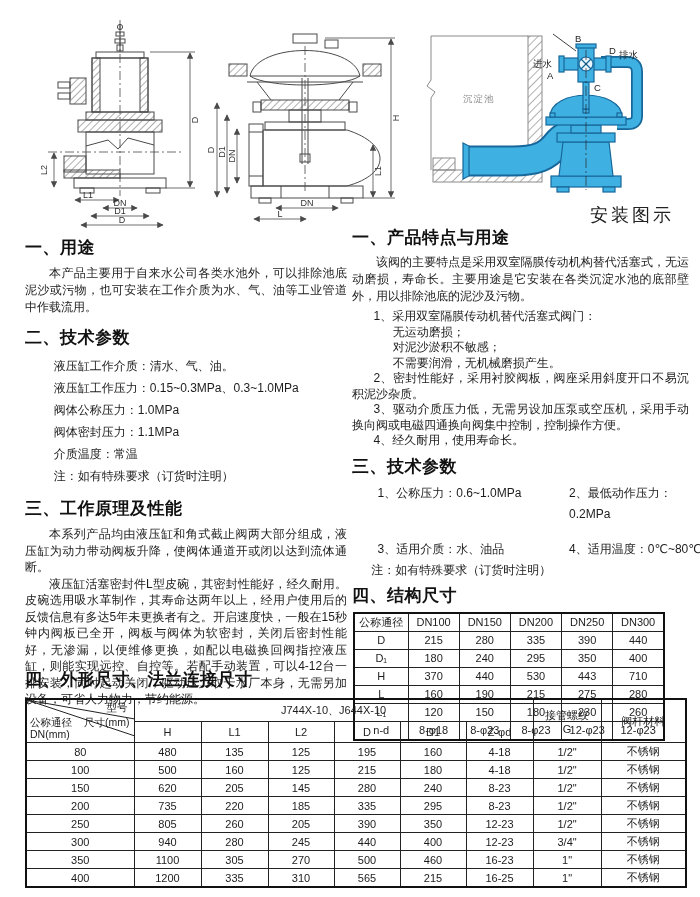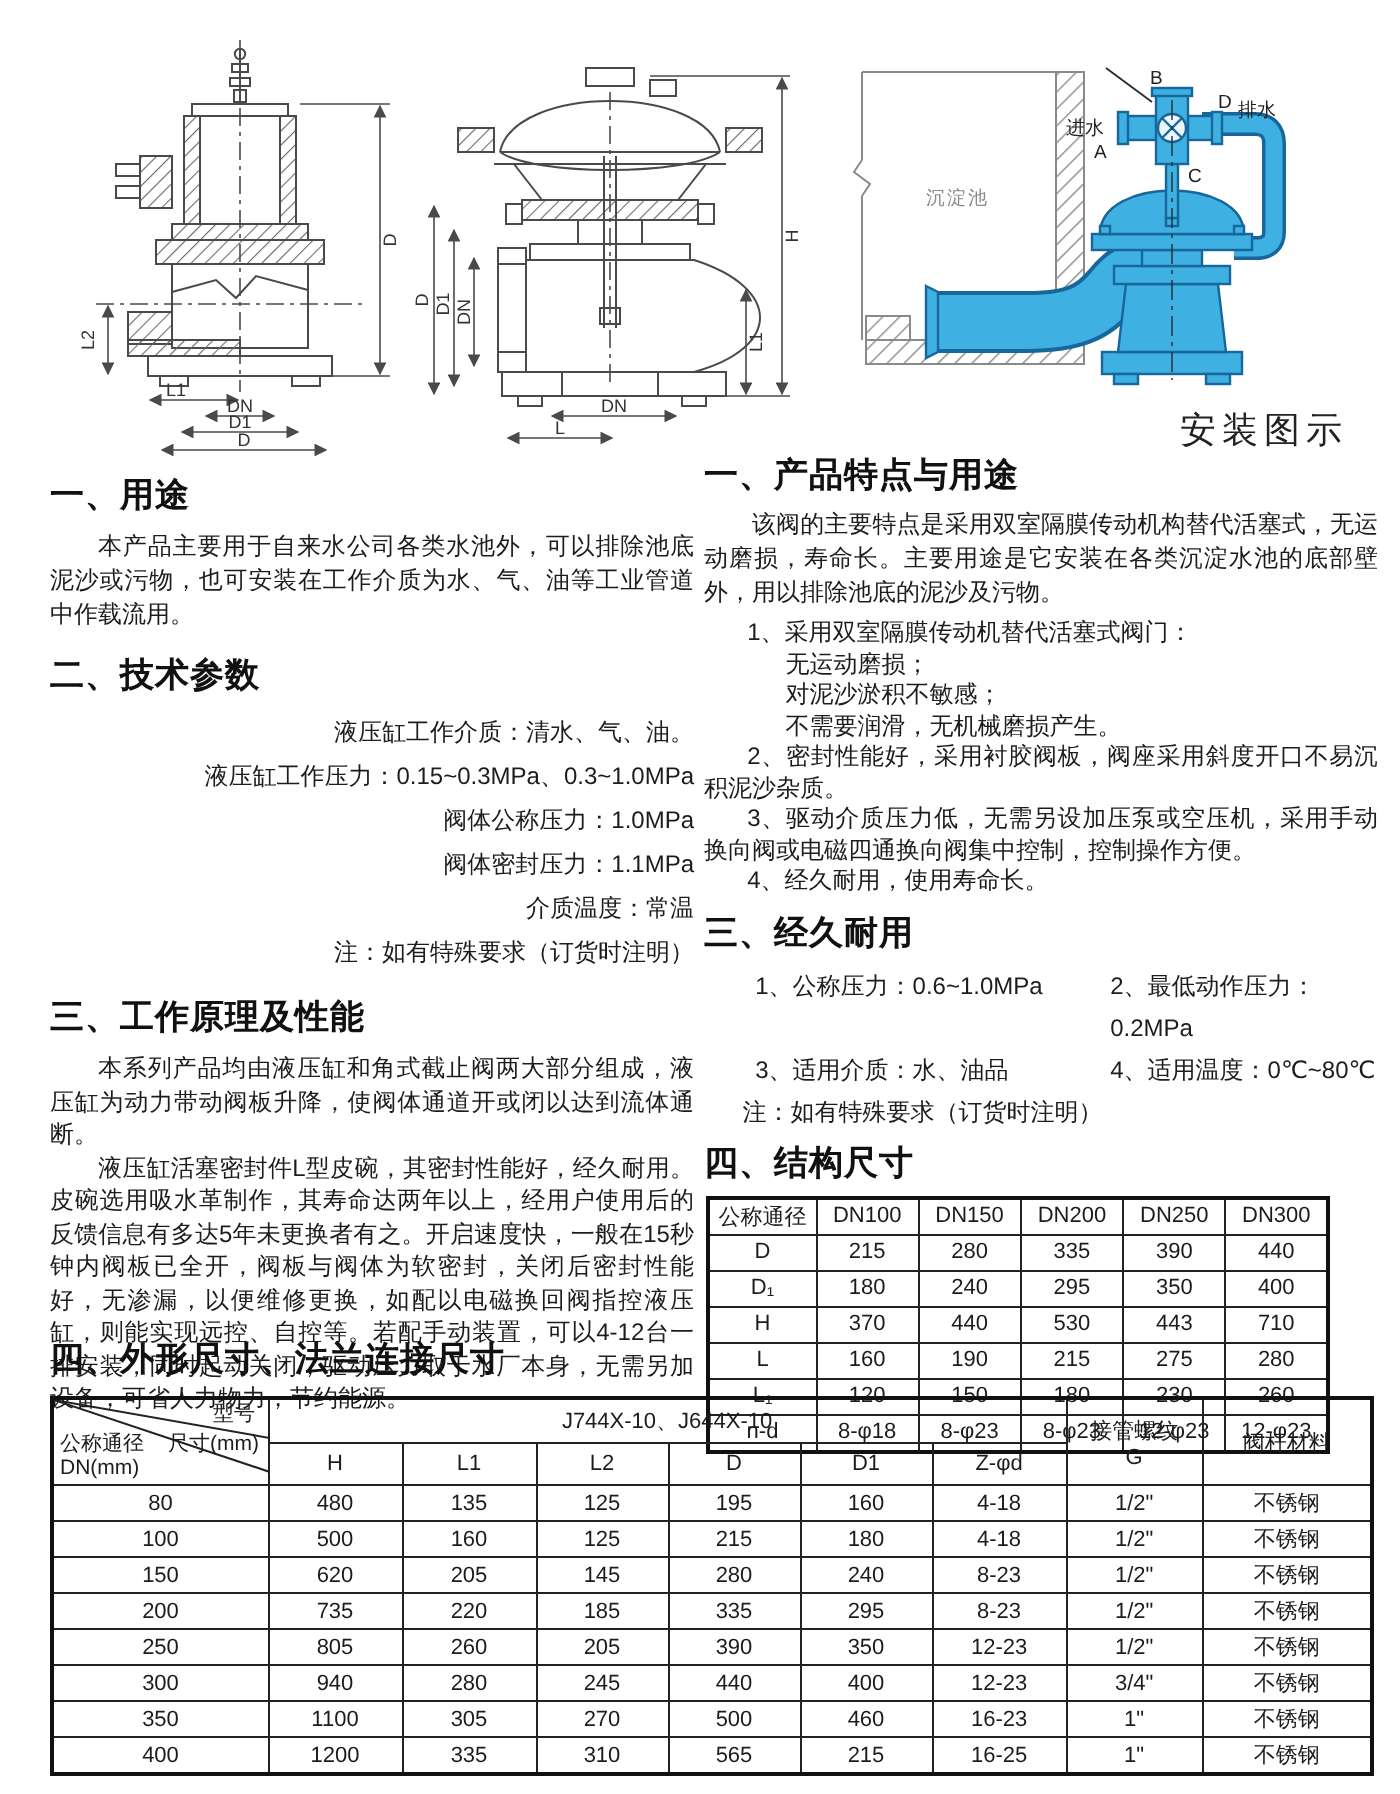--- a/index.html
+++ b/index.html
@@ -17,7 +17,7 @@
   .col-left{position:absolute;left:25px;top:236px;width:322px;}
   .col-left .h{margin-bottom:6px;}
   .col-left .sec{margin-bottom:10px;}
-  .list-p{font-size:12px;line-height:22px;margin:0;padding-left:2.4em;text-align:right;}
+  .list-p{font-size:12px;line-height:22px;margin:0;padding-left:2.4em;}
   .s3p{font-size:12px;line-height:16.5px;margin:0;text-align:justify;text-indent:2em;}
   
   .col-right{position:absolute;left:352px;top:226px;width:337px;}

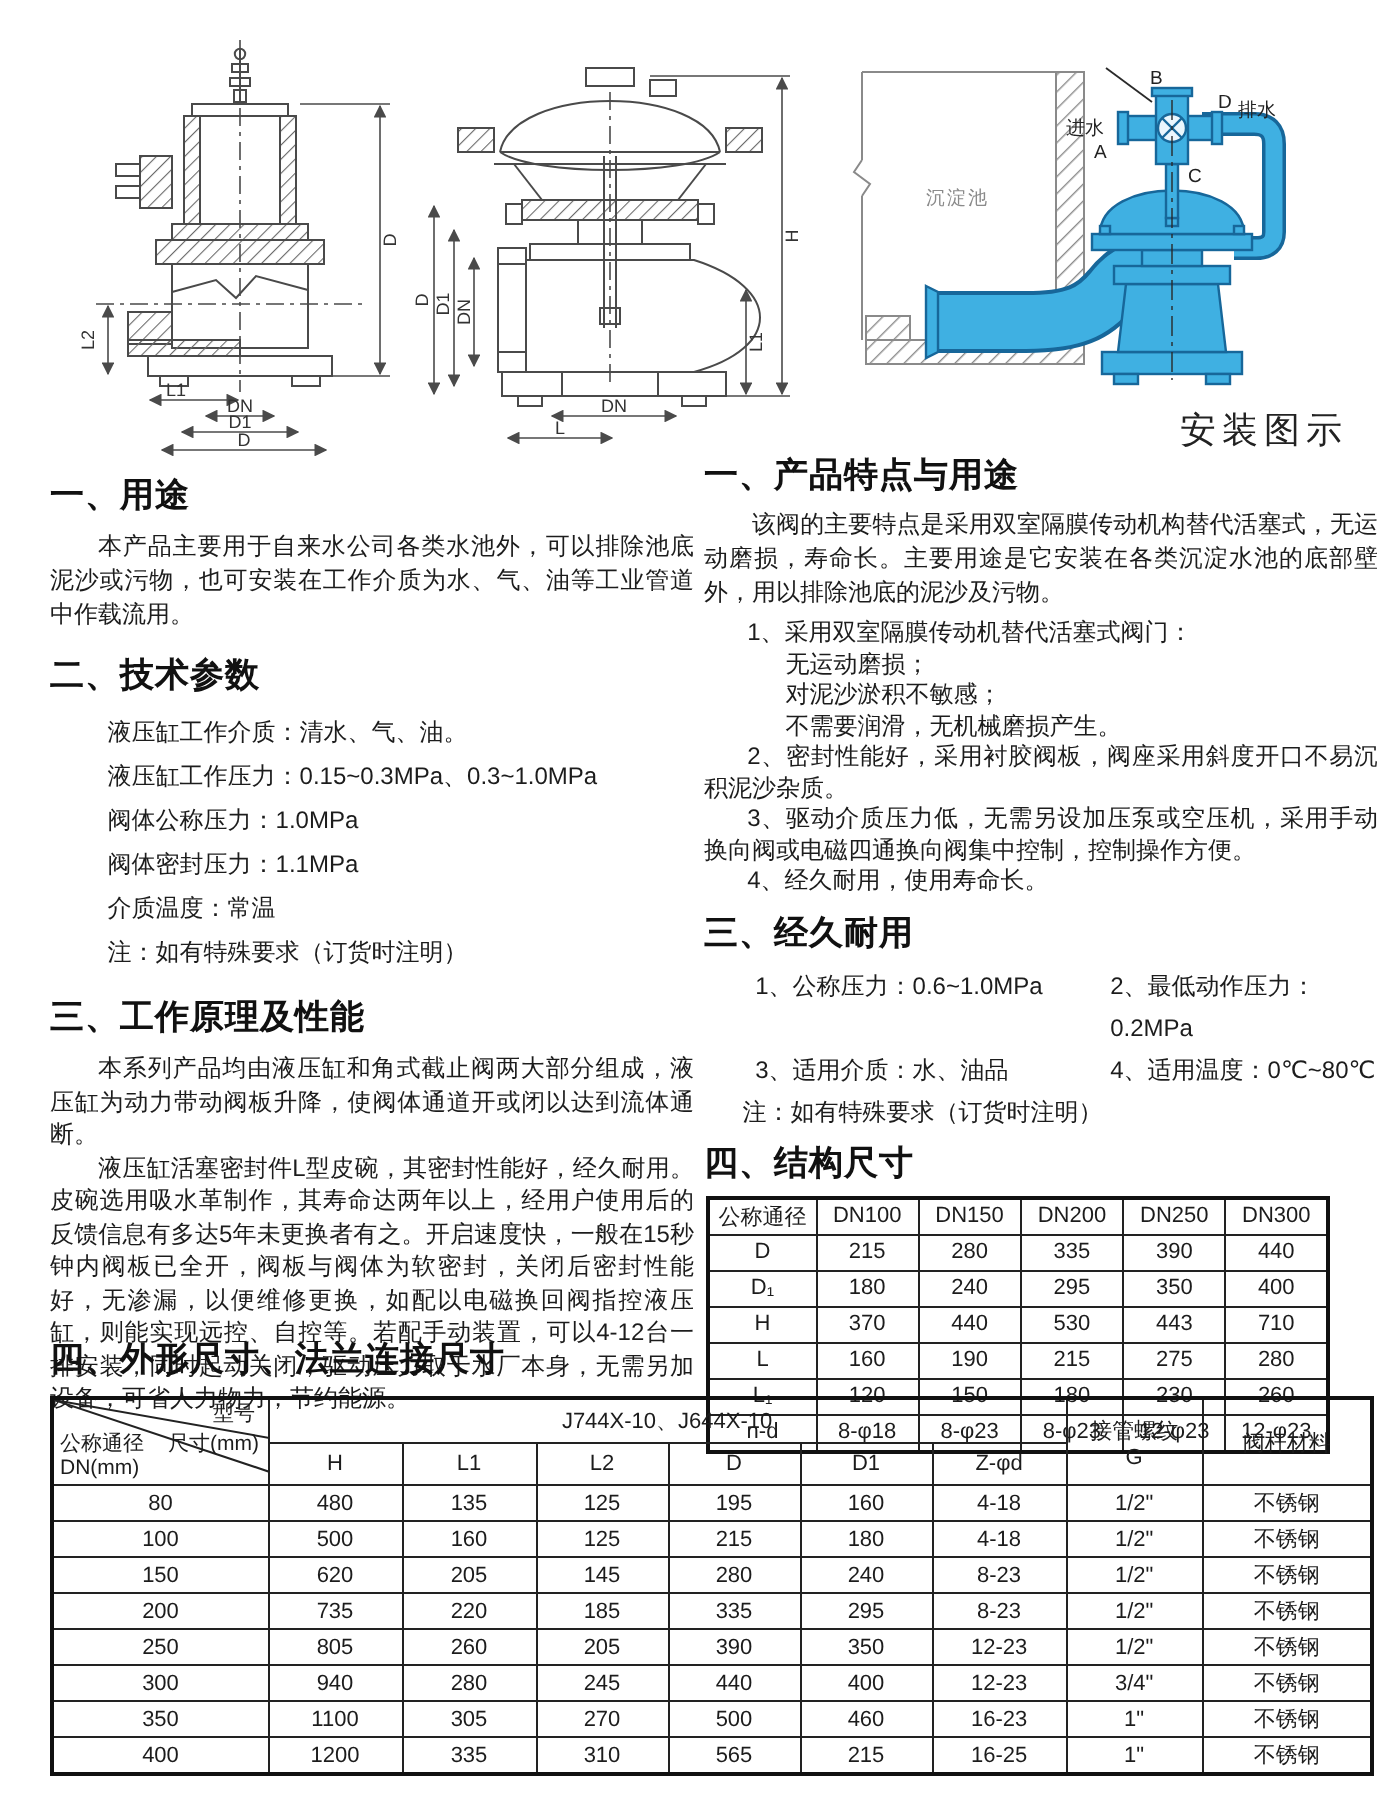--- a/index.html
+++ b/index.html
@@ -269,7 +269,7 @@
         <p class="feat-p">4、经久耐用，使用寿命长。</p>
     </div>
 
-    <div class="h" style="margin-top:6px">三、经久耐用</div>
+    <div class="h" style="margin-top:6px">三、技术参数</div>
     <div class="params">
       <div>1、公称压力：0.6~1.0MPa</div>
         <div>2、最低动作压力：0.2MPa</div>

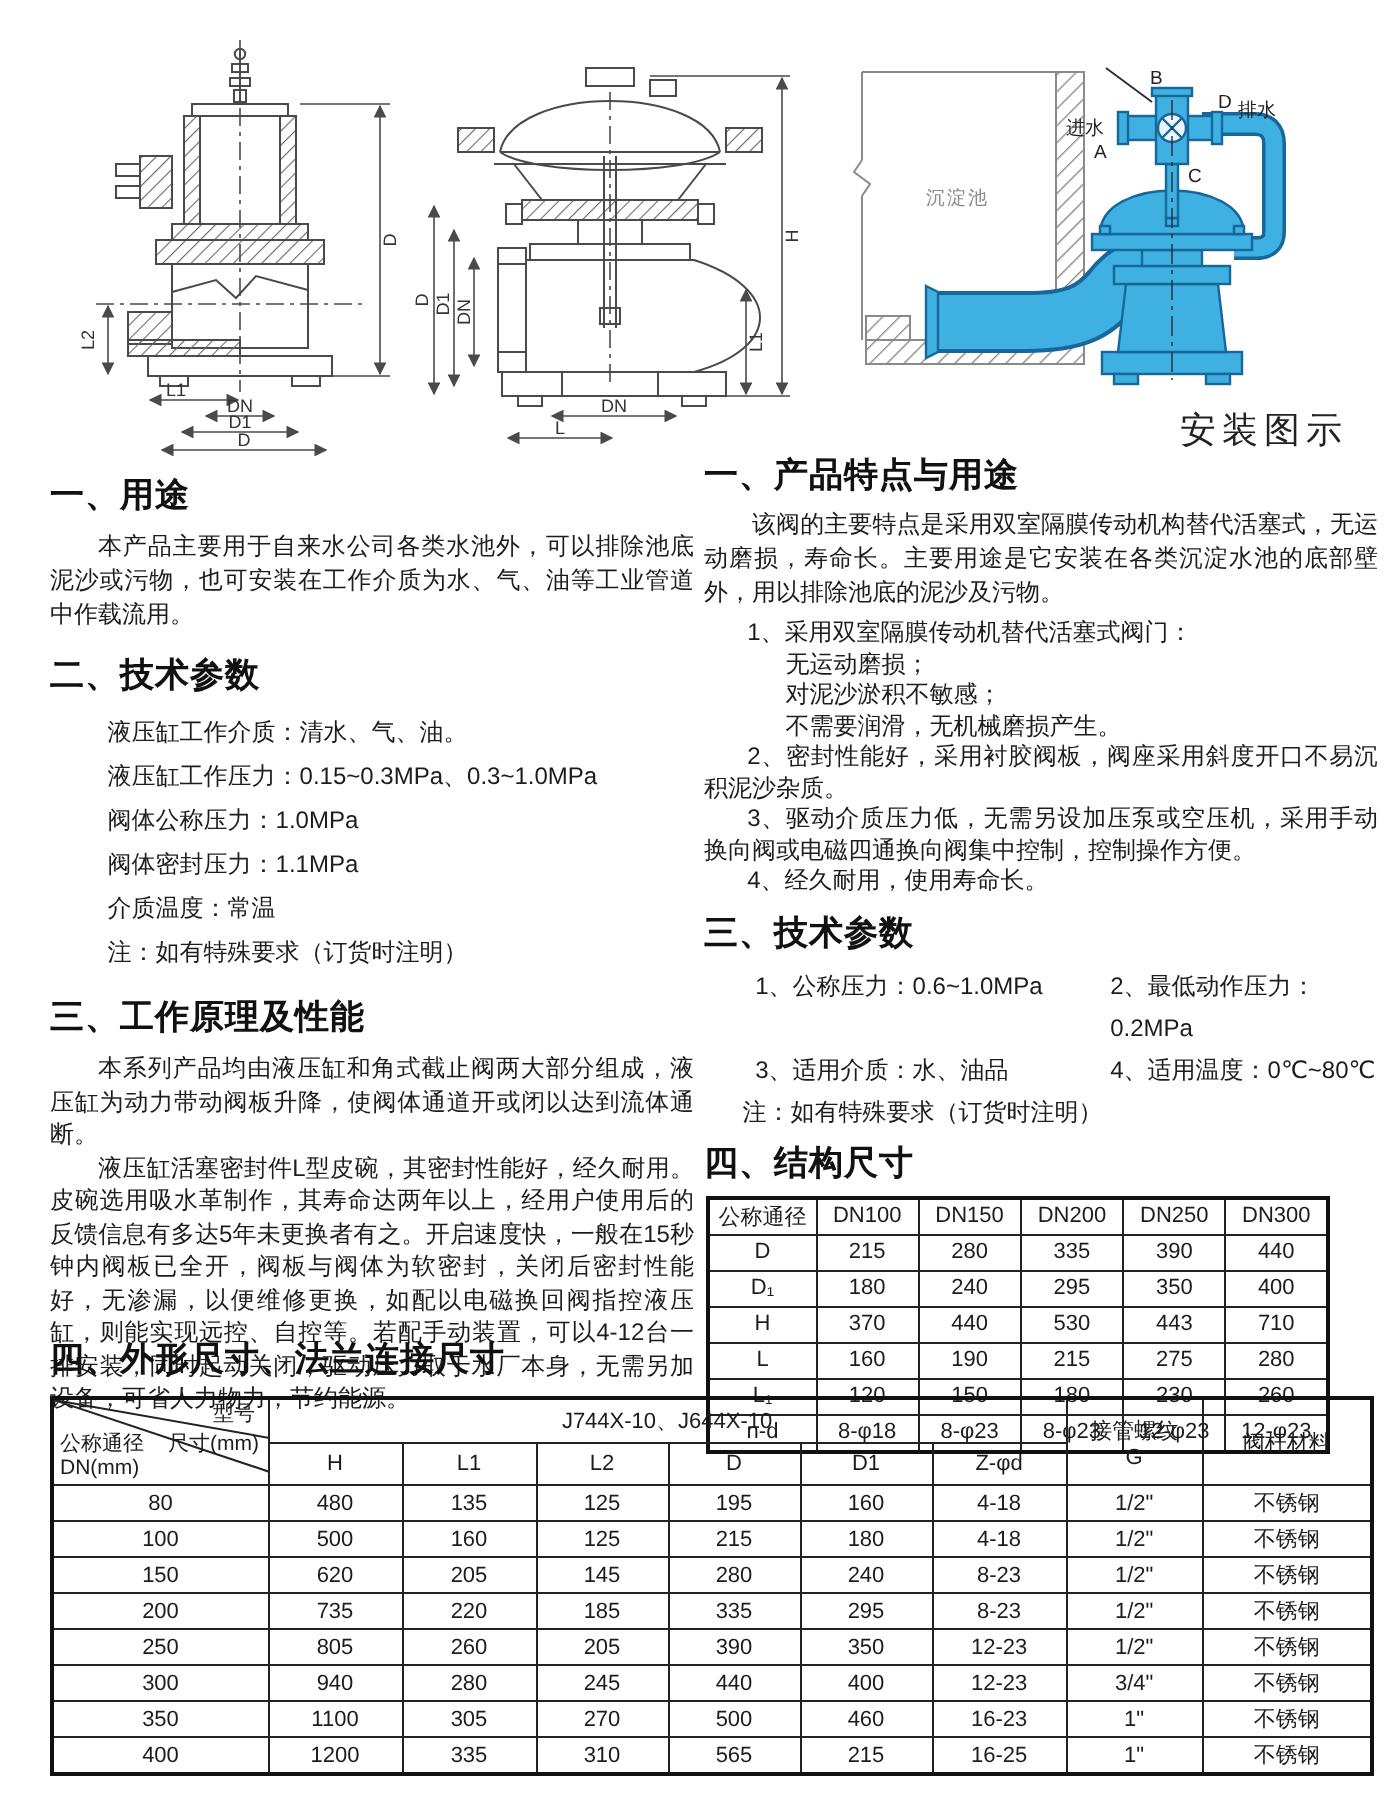--- a/index.html
+++ b/index.html
@@ -25,7 +25,7 @@
   .feat-head{font-size:12px;line-height:15.5px;margin:0;padding-left:1.8em;}
   .feat-sub{font-size:12px;line-height:15.5px;margin:0;padding-left:3.4em;}
   .feat-p{font-size:12px;line-height:15.5px;margin:0;text-align:justify;text-indent:1.8em;}
-  .params{display:grid;grid-template-columns:57% 43%;padding-left:1.6em;}
+  .params{display:grid;grid-template-columns:57% 43%;padding-left:1.6em;gap:14px;}
   .params div{font-size:12px;line-height:21px;}
   .note-p{font-size:12px;line-height:20px;margin:0;padding-left:1.6em;}
   

